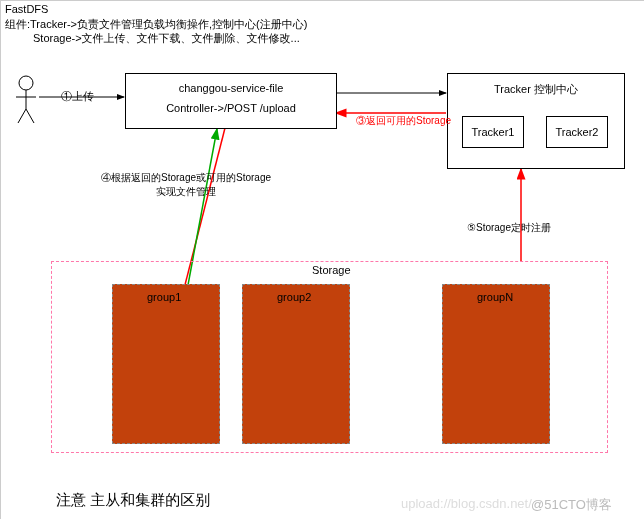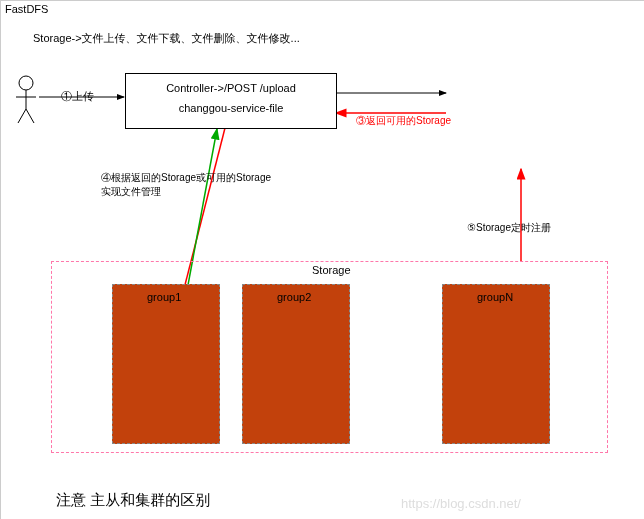--- a/index.html
+++ b/index.html
@@ -19,6 +19,7 @@
 <div class="canvas">
 
 <div class="txt" style="left:4px;top:2px">FastDFS</div>
+<div class="txt" style="left:4px;top:16px">组件:Tracker-&gt;负责文件管理负载均衡操作,控制中心(注册中心)</div>
 <div class="txt" style="left:32px;top:30px">Storage-&gt;文件上传、文件下载、文件删除、文件修改...</div>
 
 <svg width="644" height="519">

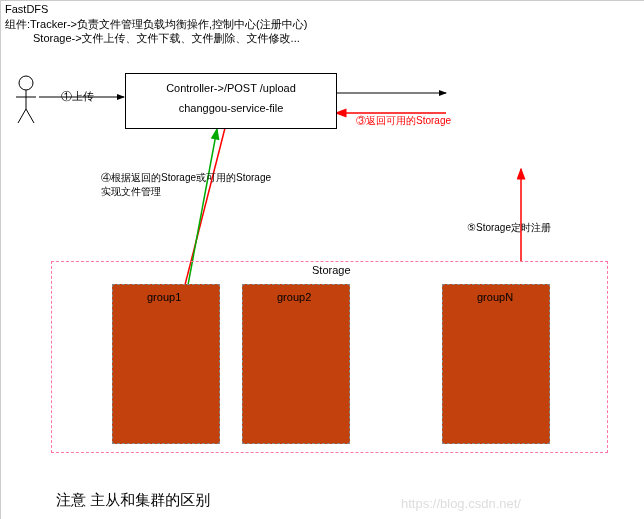--- a/index.html
+++ b/index.html
@@ -70,6 +70,11 @@
   <div style="margin-top:8px">changgou-service-file</div>
 </div>
 
+<div class="box" style="left:446px;top:72px;width:176px;height:94px">
+  <div style="margin-top:8px">Tracker  控制中心</div>
+  <div class="box" style="left:14px;top:42px;width:60px;height:30px;line-height:30px">Tracker1</div>
+  <div class="box" style="left:98px;top:42px;width:60px;height:30px;line-height:30px">Tracker2</div>
+</div>
 
 <div class="txt" style="left:355px;top:113px;color:#f00;font-size:10px">③返回可用的Storage</div>
 <div class="txt" style="left:100px;top:170px;white-space:pre;text-align:left;font-size:10px">④根据返回的Storage或可用的Storage

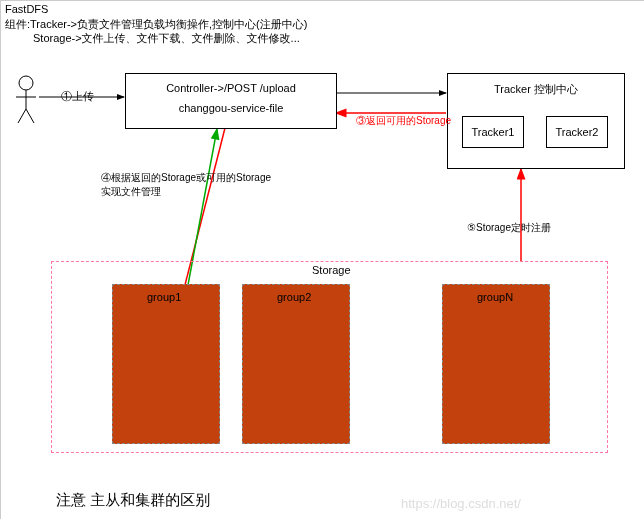--- a/index.html
+++ b/index.html
@@ -66,8 +66,8 @@
 <div class="txt" style="left:60px;top:88px">①上传</div>
 
 <div class="box" style="left:124px;top:72px;width:210px;height:54px">
+  <div style="margin-top:8px">changgou-service-file</div>
   <div style="margin-top:8px">Controller-&gt;/POST /upload</div>
-  <div style="margin-top:8px">changgou-service-file</div>
 </div>
 
 <div class="box" style="left:446px;top:72px;width:176px;height:94px">

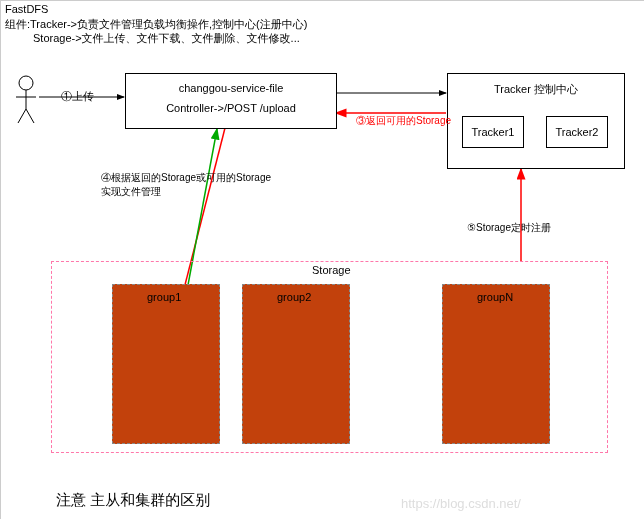--- a/index.html
+++ b/index.html
@@ -77,7 +77,7 @@
 </div>
 
 <div class="txt" style="left:355px;top:113px;color:#f00;font-size:10px">③返回可用的Storage</div>
-<div class="txt" style="left:100px;top:170px;white-space:pre;text-align:left;font-size:10px">④根据返回的Storage或可用的Storage
+<div class="txt" style="left:100px;top:170px;white-space:pre;text-align:center;font-size:10px">④根据返回的Storage或可用的Storage
 实现文件管理</div>
 <div class="txt" style="left:466px;top:220px;font-size:10px">⑤Storage定时注册</div>
 

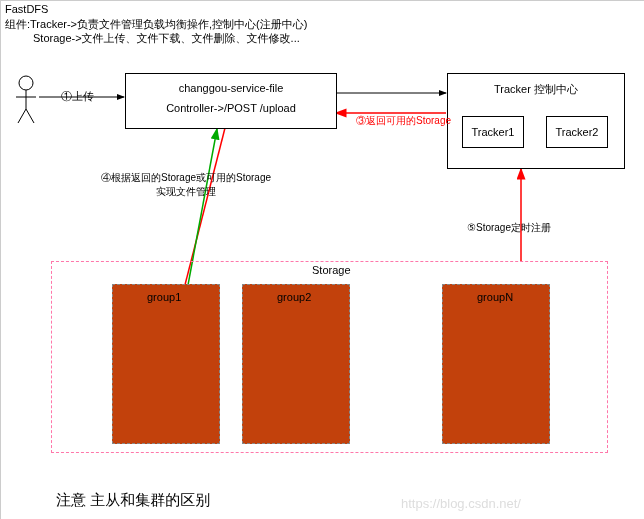--- a/index.html
+++ b/index.html
@@ -99,7 +99,7 @@
 </div>
 
 <div class="txt black-bold" style="left:55px;top:490px">注意  主从和集群的区别</div>
-<div class="watermark" style="left:400px;top:495px">https://blog.csdn.net/</div>
+<div class="watermark" style="left:400px;top:495px">upload://blog.csdn.net/</div>
 
 </div>
 

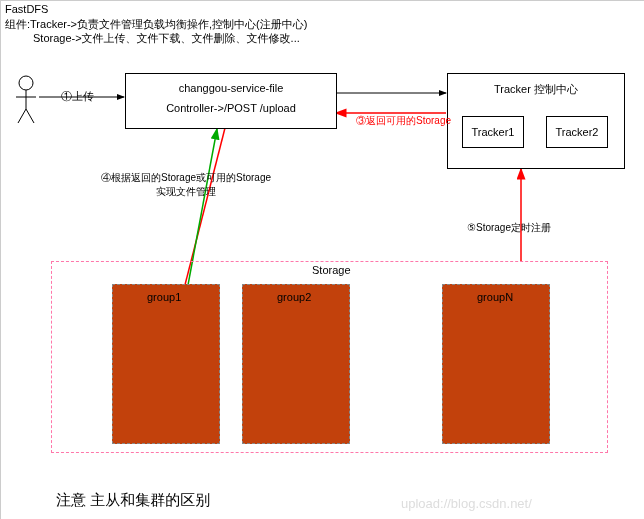--- a/index.html
+++ b/index.html
@@ -100,6 +100,7 @@
 
 <div class="txt black-bold" style="left:55px;top:490px">注意  主从和集群的区别</div>
 <div class="watermark" style="left:400px;top:495px">upload://blog.csdn.net/</div>
+<div class="watermark" style="left:530px;top:495px;color:#bbb">@51CTO博客</div>
 
 </div>
 

